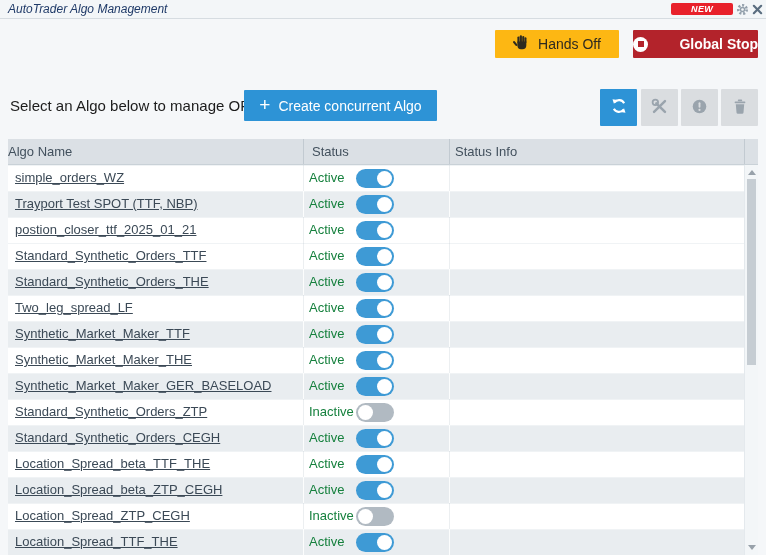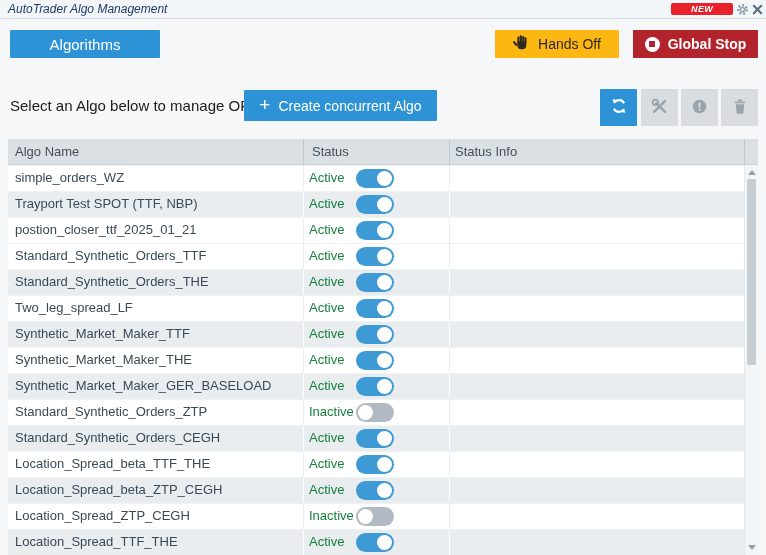--- a/index.html
+++ b/index.html
@@ -113,9 +113,6 @@
     </span>
   </div>
 
-  <button class="btn btn-algorithms">
-    <span>Algorithms</span>
-  </button>
 
   <button class="btn btn-handsoff">
     <span>

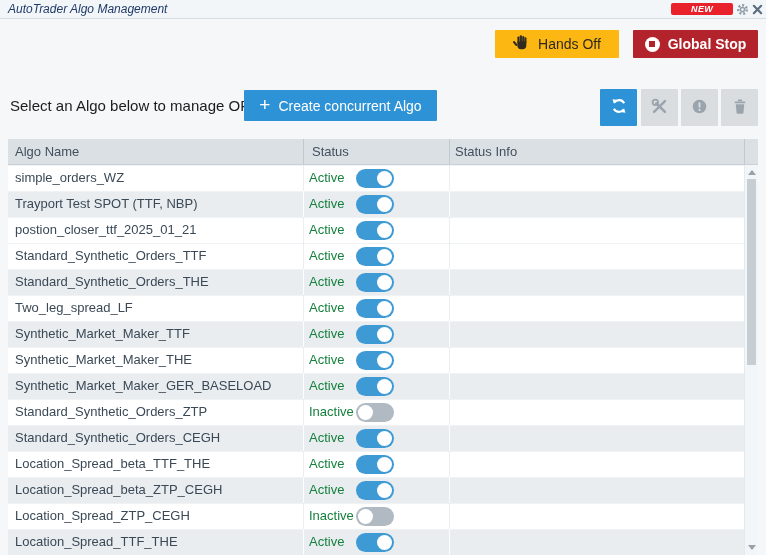--- a/index.html
+++ b/index.html
@@ -28,7 +28,7 @@
   .btn-handsoff   { left:495px; top:30px; width:124px; height:28px;
                     background:#fdb713; color:#2e2a20; font-size:14px; }
   .btn-globalstop { left:633px; top:30px; width:125px; height:28px;
-                    background:#b3232b; color:#fff; font-size:14px; font-weight:600; }
+                    background:#b3232b; color:#fff; font-size:14px; font-weight:600;justify-content:space-between; }
   .stop-icon { position:relative; width:15px; height:15px; background:#fff;
                border-radius:50%; display:inline-block; }
   .stop-icon::after { content:""; position:absolute; left:4.5px; top:4.5px;

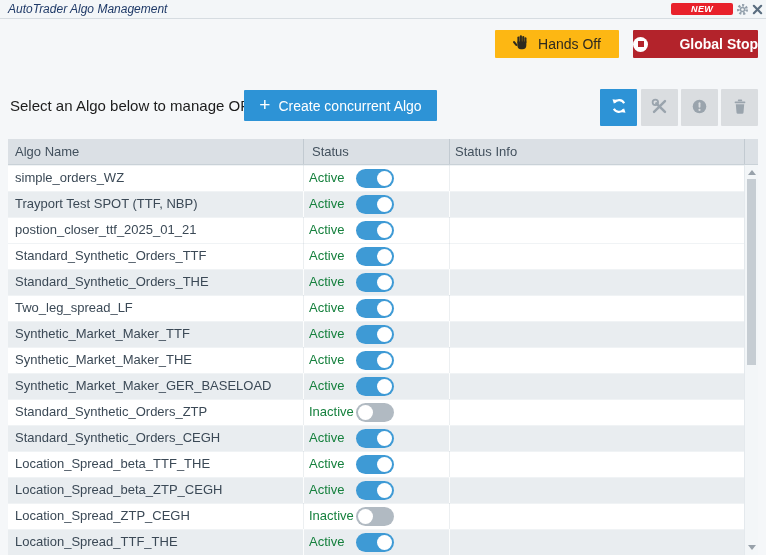--- a/index.html
+++ b/index.html
@@ -54,7 +54,7 @@
   .thead { display:flex; width:750px; height:26px; background:#dbe0e5;
            border-bottom:1px solid #c9d1d7; }
   .th { font-size:13px; color:#42505d; line-height:25px; }
-  .th-name   { width:295px; padding-left:7px; }
+  .th-name   { width:295px; }
   .th-status { width:146px; padding-left:8px; border-left:1px solid #c2cad1; }
   .th-info   { width:295px; padding-left:5px; border-left:1px solid #c2cad1; }
   .th-scroll { width:14px;  border-left:1px solid #c2cad1; }

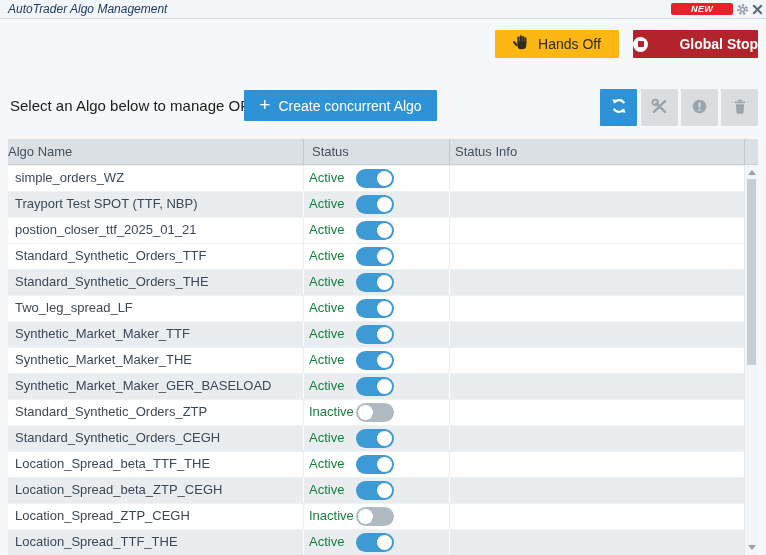--- a/index.html
+++ b/index.html
@@ -67,7 +67,7 @@
           white-space:nowrap; }
   .cell + .cell { border-left:1px solid rgba(170,182,192,.22); }
   .row.shaded .cell + .cell { border-left-color:rgba(255,255,255,.85); }
-  .cell.name   { width:295px; padding-left:7px; }
+  .cell.name   { width:295px; padding-left:7px;text-decoration:underline; }
   .cell.status { width:146px; padding-left:5px; display:flex; align-items:center; }
   .cell.info   { width:295px; padding-left:5px; }
   .status-label { display:inline-block; width:47px; font-size:13px; color:#15803d; }

